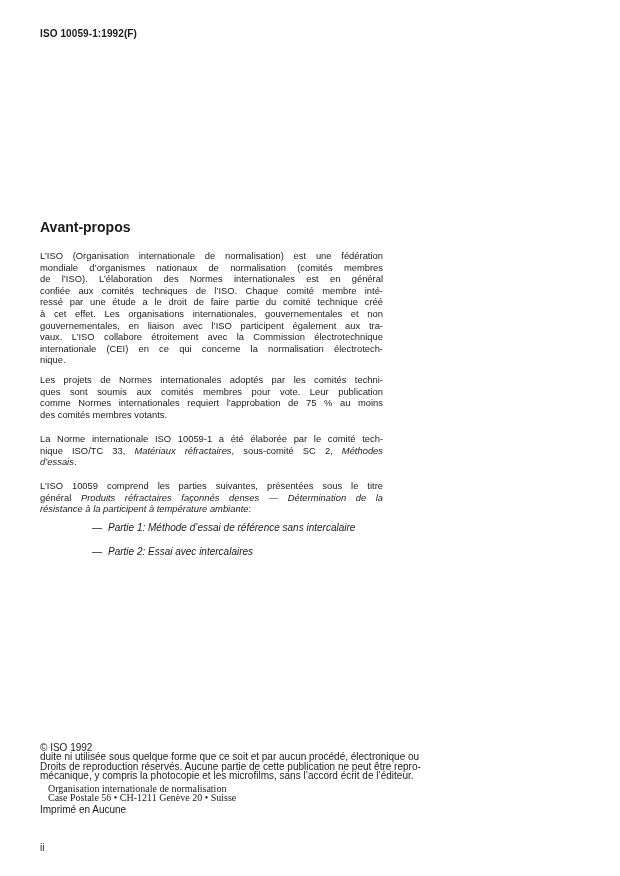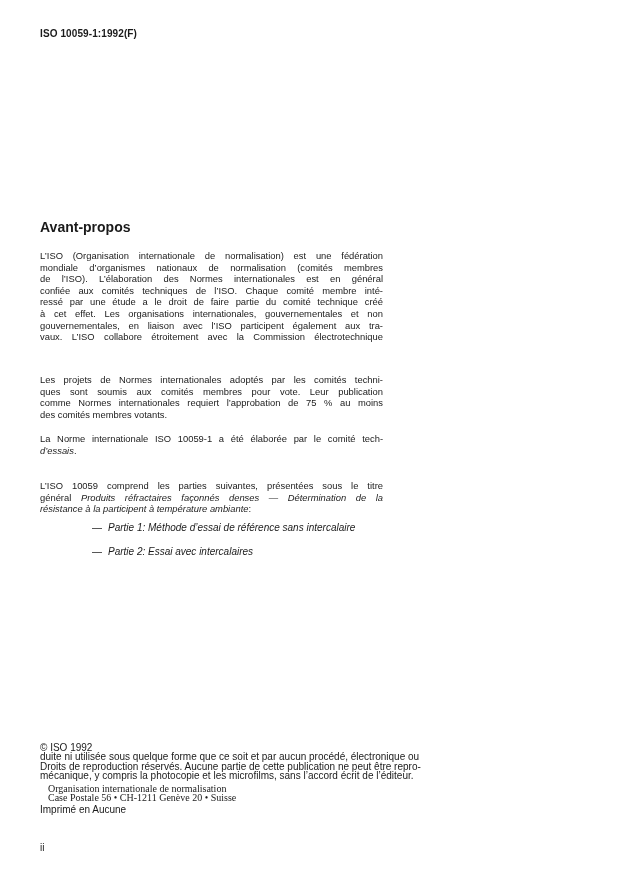--- a/index.html
+++ b/index.html
@@ -33,6 +33,7 @@
   <span class="line">à cet effet. Les organisations internationales, gouvernementales et non</span>
   <span class="line">gouvernementales, en liaison avec l’ISO participent également aux tra-</span>
   <span class="line">vaux. L’ISO collabore étroitement avec la Commission électrotechnique</span>
+  <span class="line">internationale (CEI) en ce qui concerne la normalisation électrotech-</span>
 </div>
 
 <div class="body" style="top:374px;">

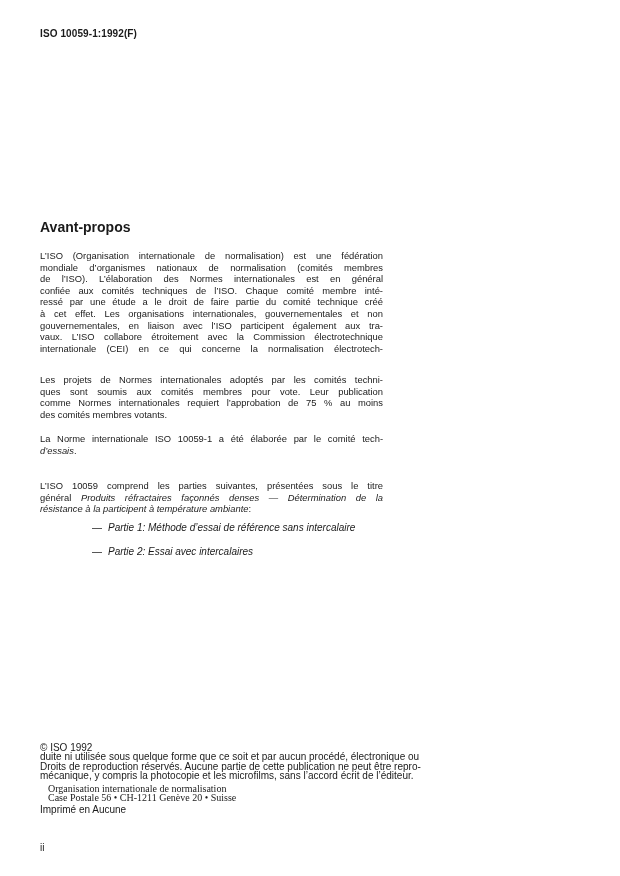--- a/index.html
+++ b/index.html
@@ -34,6 +34,7 @@
   <span class="line">gouvernementales, en liaison avec l’ISO participent également aux tra-</span>
   <span class="line">vaux. L’ISO collabore étroitement avec la Commission électrotechnique</span>
   <span class="line">internationale (CEI) en ce qui concerne la normalisation électrotech-</span>
+  <span class="line last">nique.</span>
 </div>
 
 <div class="body" style="top:374px;">

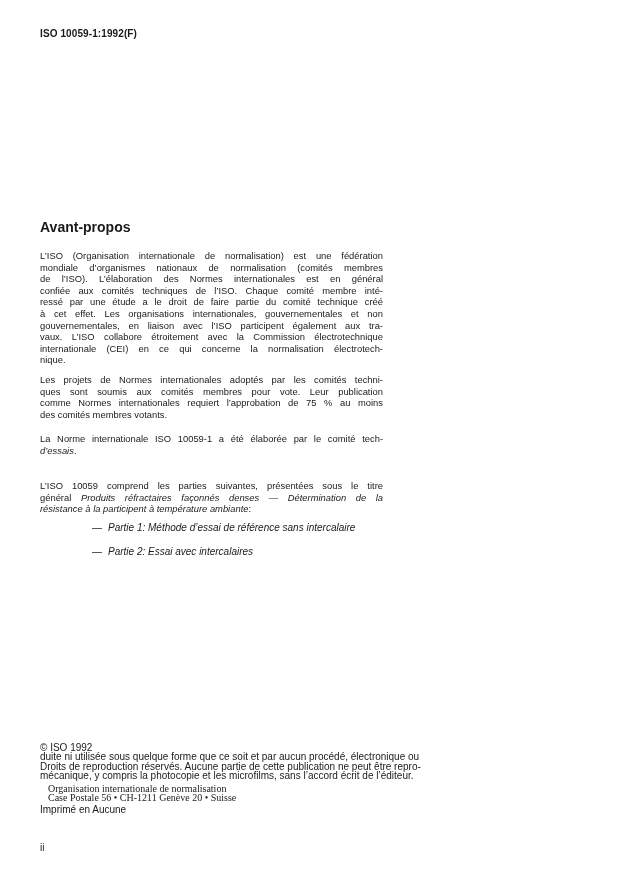--- a/index.html
+++ b/index.html
@@ -46,6 +46,7 @@
 
 <div class="body" style="top:433px;">
   <span class="line">La Norme internationale ISO 10059-1 a été élaborée par le comité tech-</span>
+  <span class="line"><span>nique ISO/TC 33, </span><i>Matériaux réfractaires</i><span>, sous-comité SC 2, </span><i>Méthodes</i></span>
   <span class="line last"><i>d’essais</i><span>.</span></span>
 </div>
 

